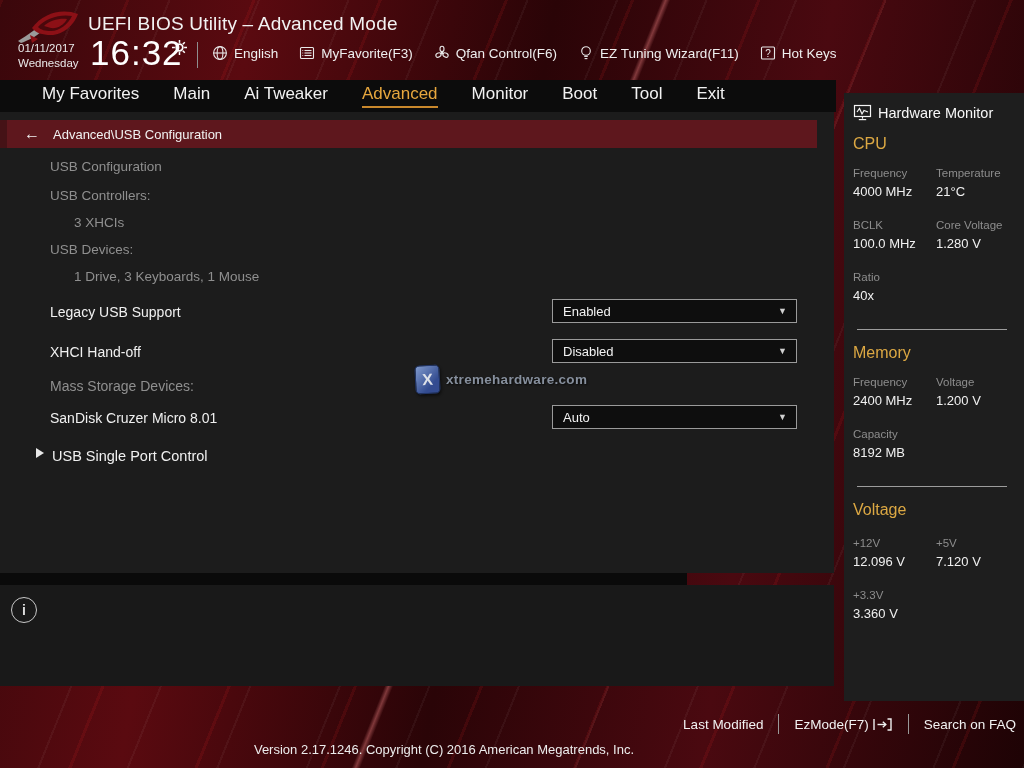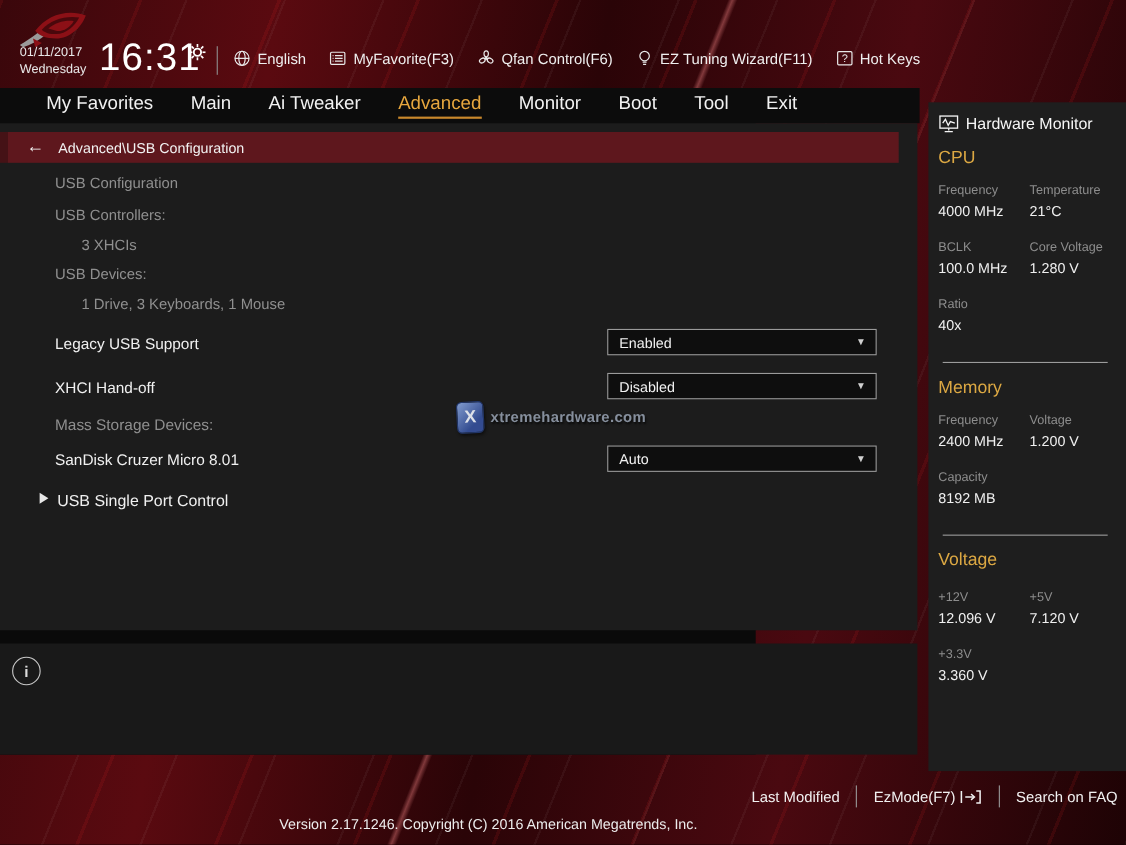--- a/index.html
+++ b/index.html
@@ -98,6 +98,7 @@
     <path d="M28 21 C34 15 44 13 51 14 C48 20 41 24 35 23 Z" fill="#8c1016"></path>
     <path d="M14 30 L22 34 L16 38 Z" fill="#8c1016"></path>
   </svg>
+  <div class="app-title">UEFI BIOS Utility – Advanced Mode</div>
 
   <div class="date-block">
     <div>01/11/2017</div>

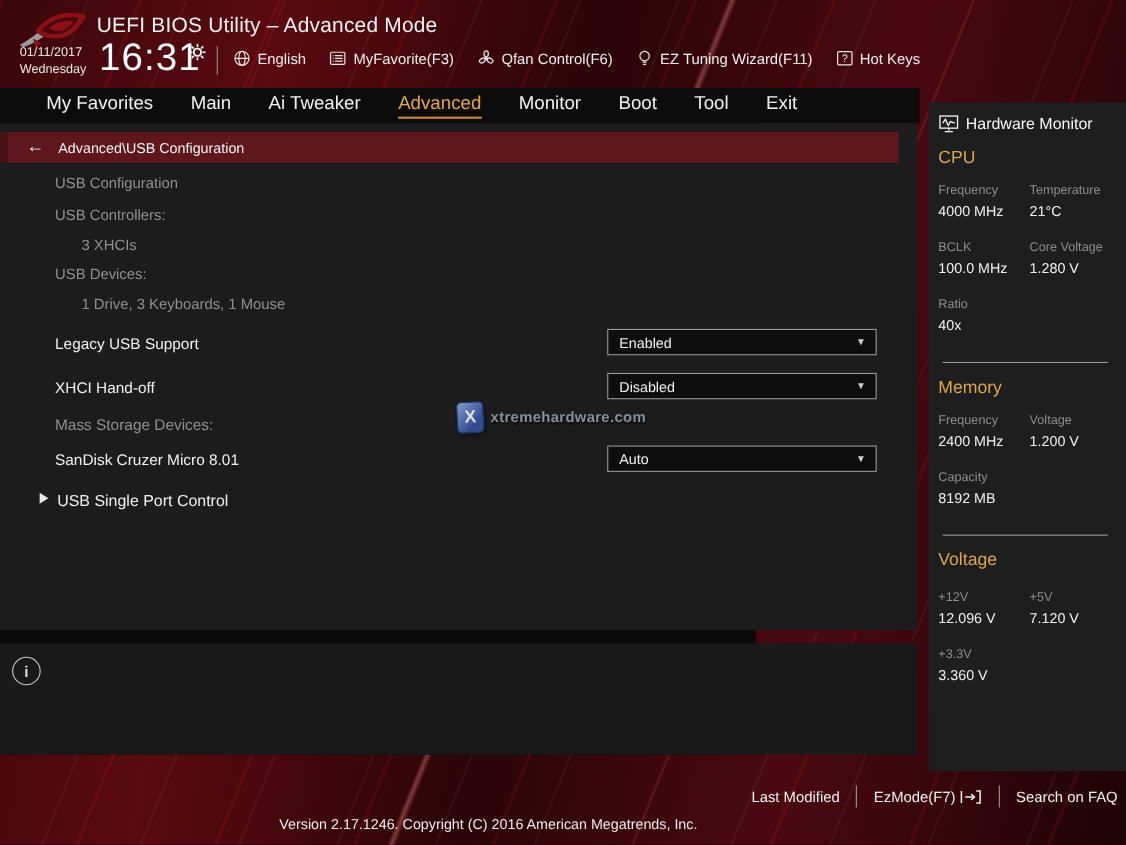--- a/index.html
+++ b/index.html
@@ -104,7 +104,7 @@
     <div>01/11/2017</div>
     <div>Wednesday</div>
   </div>
-  <div class="clock">16:31</div>
+  <div class="clock">16:32</div>
   <svg class="clock-gear" width="15" height="15" viewBox="0 0 14 14">
     <g fill="#ffffff">
       <rect x="6.3" y="0" width="1.4" height="2.7"></rect>

